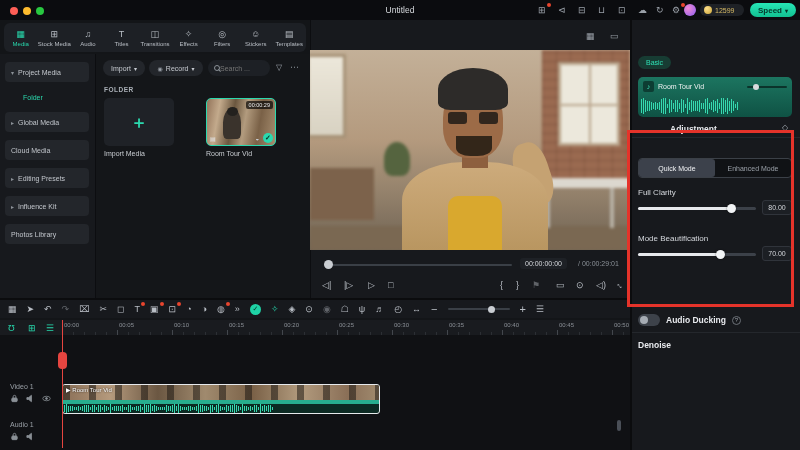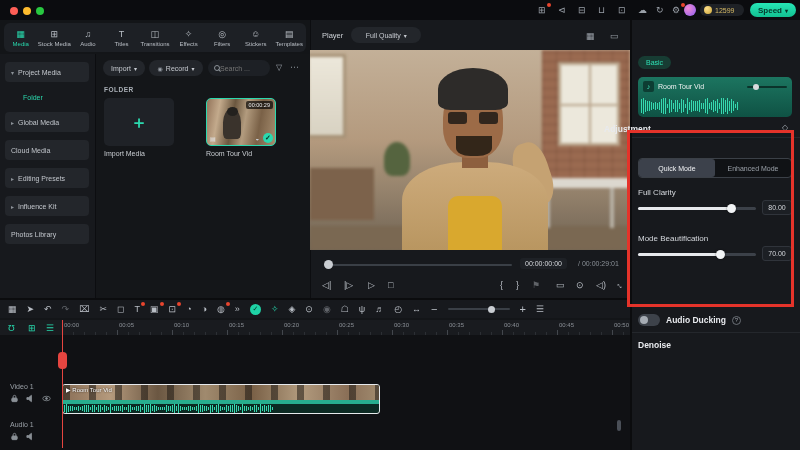--- a/index.html
+++ b/index.html
@@ -160,6 +160,7 @@
     <span class="light abs" style="left:10px;background:#ff5f57"></span>
     <span class="light abs" style="left:23px;background:#febc2e"></span>
     <span class="light abs" style="left:36px;background:#28c840"></span>
+    <div id="win-title" class="abs">Untitled</div>
     <span class="tb-ic abs dot" style="left:538px">⊞</span>
     <span class="tb-ic abs" style="left:558px">⊲</span>
     <span class="tb-ic abs" style="left:578px">⊟</span>

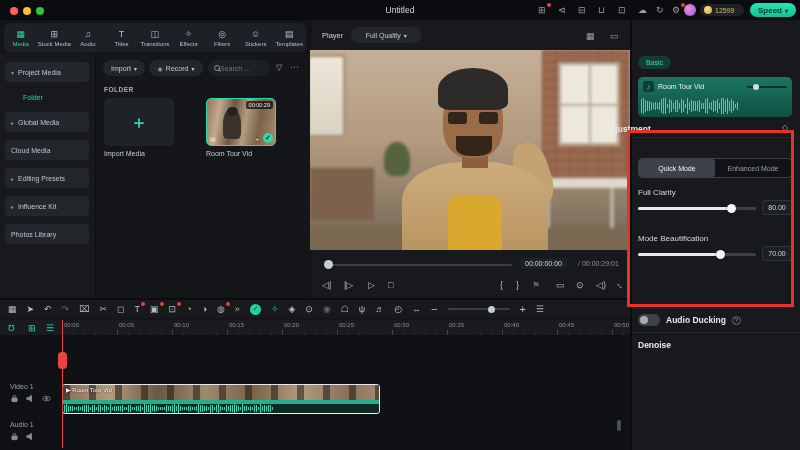--- a/index.html
+++ b/index.html
@@ -284,13 +284,6 @@
   </div>
 
   <div id="center" class="abs"></div>
-  <div id="player-row" class="abs">
-    <span id="player-label">Player</span>
-    <span class="pill-btn" id="quality-pill">
-      <span>Full Quality</span>
-        <span style="font-size:6px">▾</span>
-    </span>
-  </div>
   <span class="pr-ic abs" style="left:586px">▦</span>
   <span class="pr-ic abs" style="left:610px">▭</span>
 

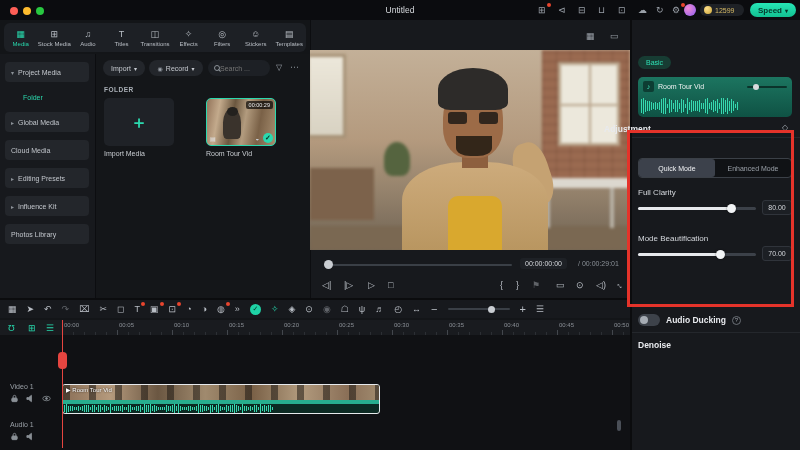--- a/index.html
+++ b/index.html
@@ -391,7 +391,7 @@
       </div>
   </div>
 
-  <span class="sec-label abs" style="left:604px;top:124px">Adjustment</span>
+  <span class="sec-label abs" style="left:670px;top:124px">Adjustment</span>
   <span class="abs" style="left:782px;top:123px;font-size:8px;color:#9aa0a8">◇</span>
   <div class="sep abs" style="left:632px;top:137px;width:168px"></div>
 

